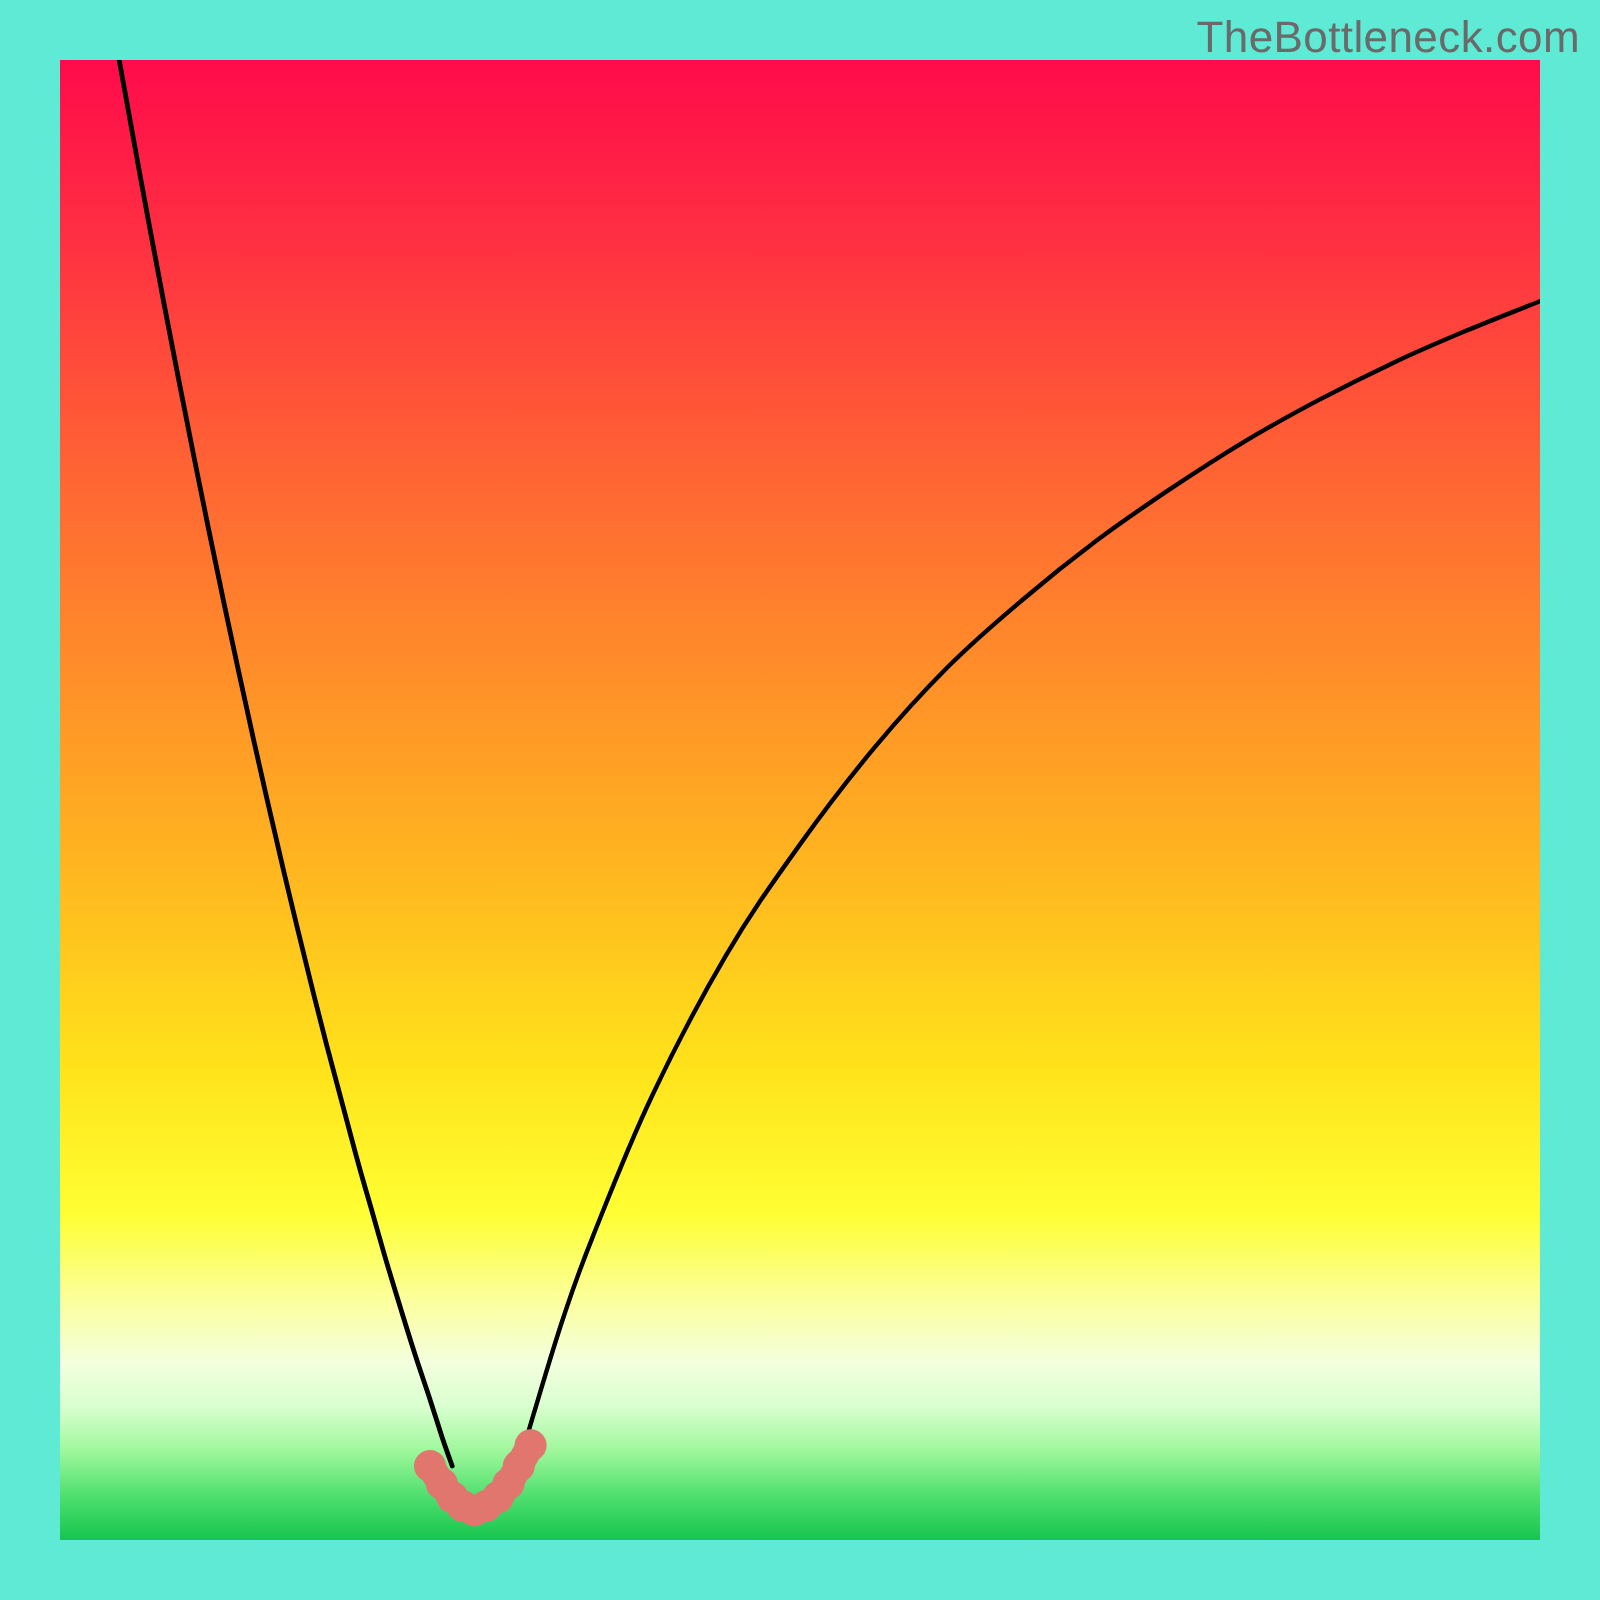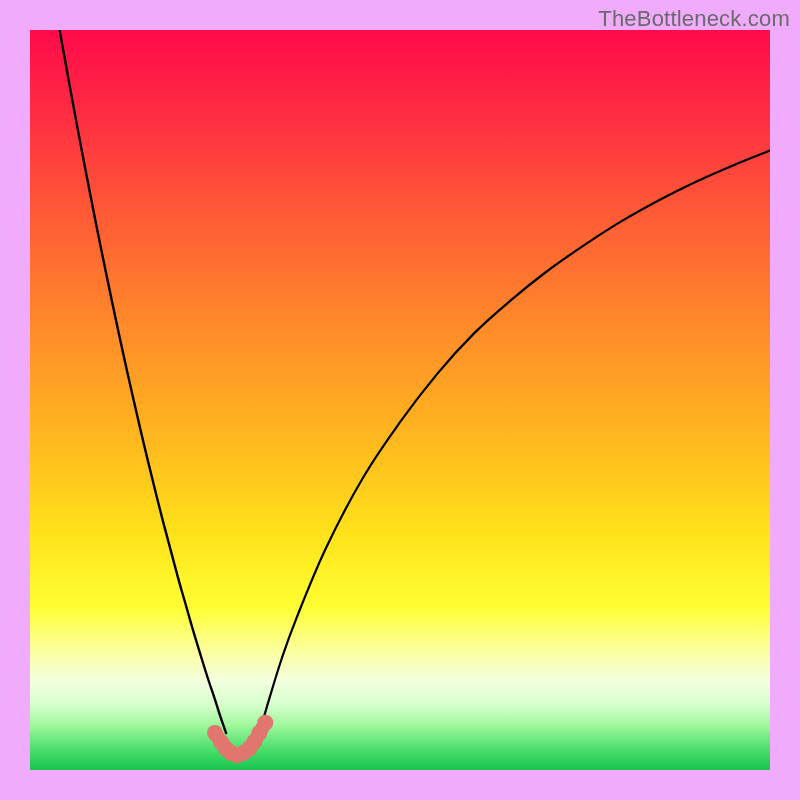--- a/index.html
+++ b/index.html
@@ -15,7 +15,7 @@
     position: absolute;
     width: 800px;
     height: 800px;
-    background: #f0abfc;
+    background: #5eead4;
   }
   .plot {
     position: absolute;

